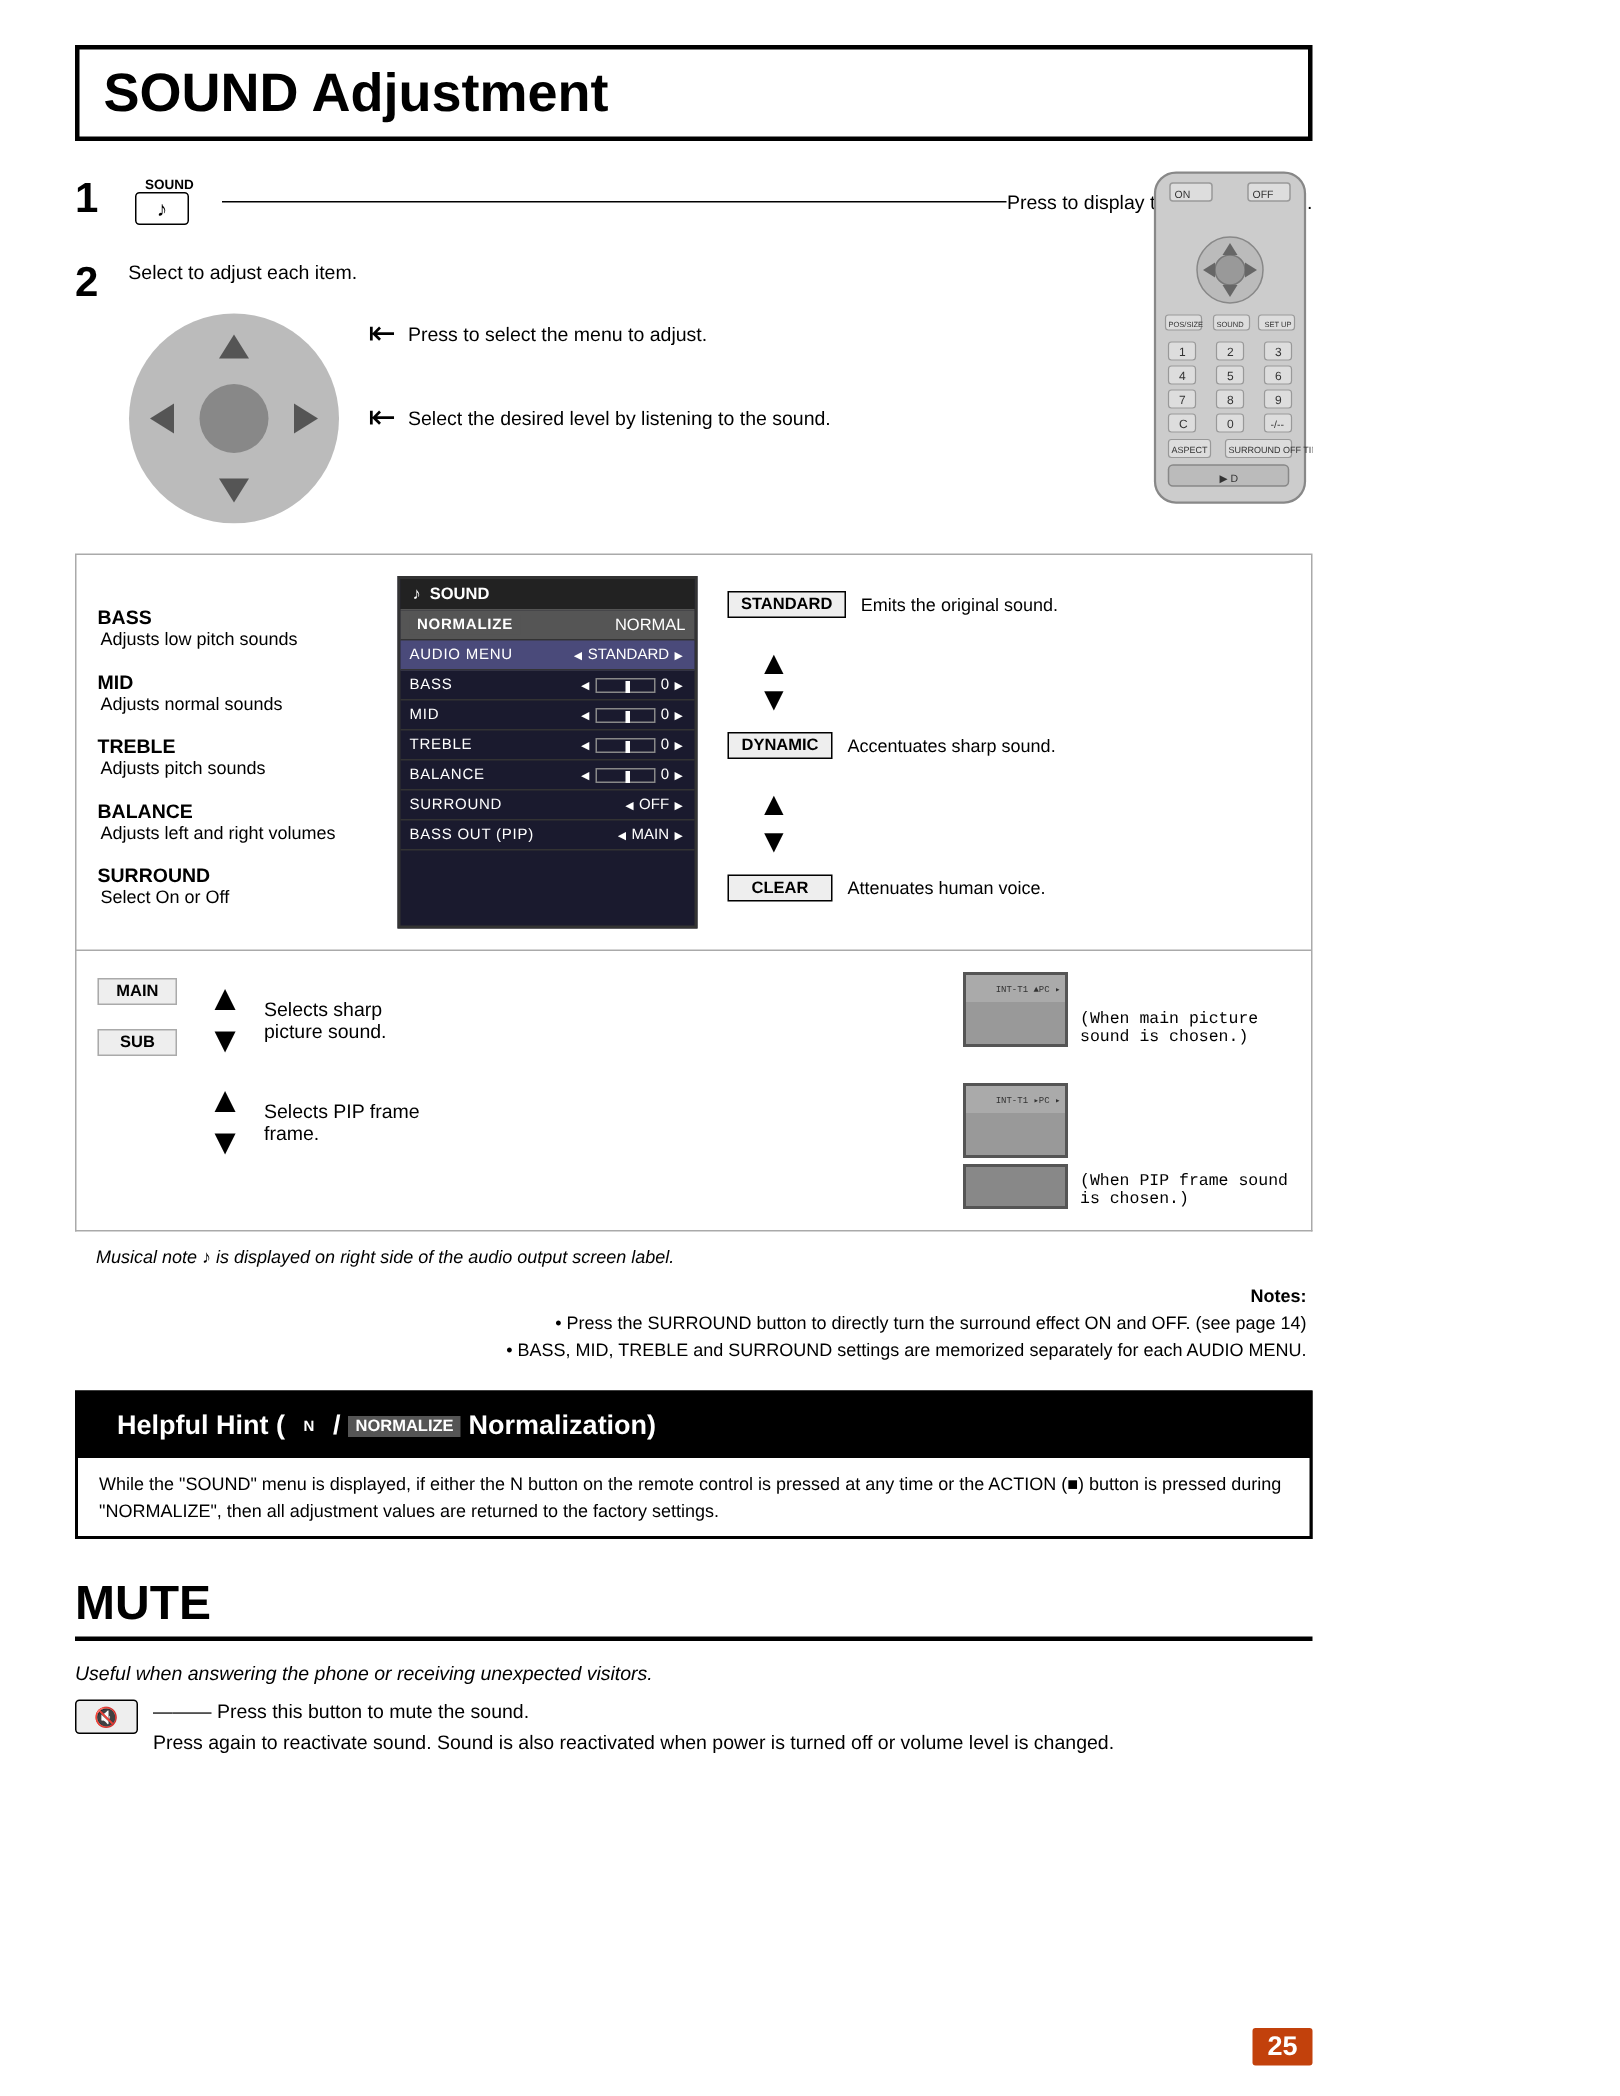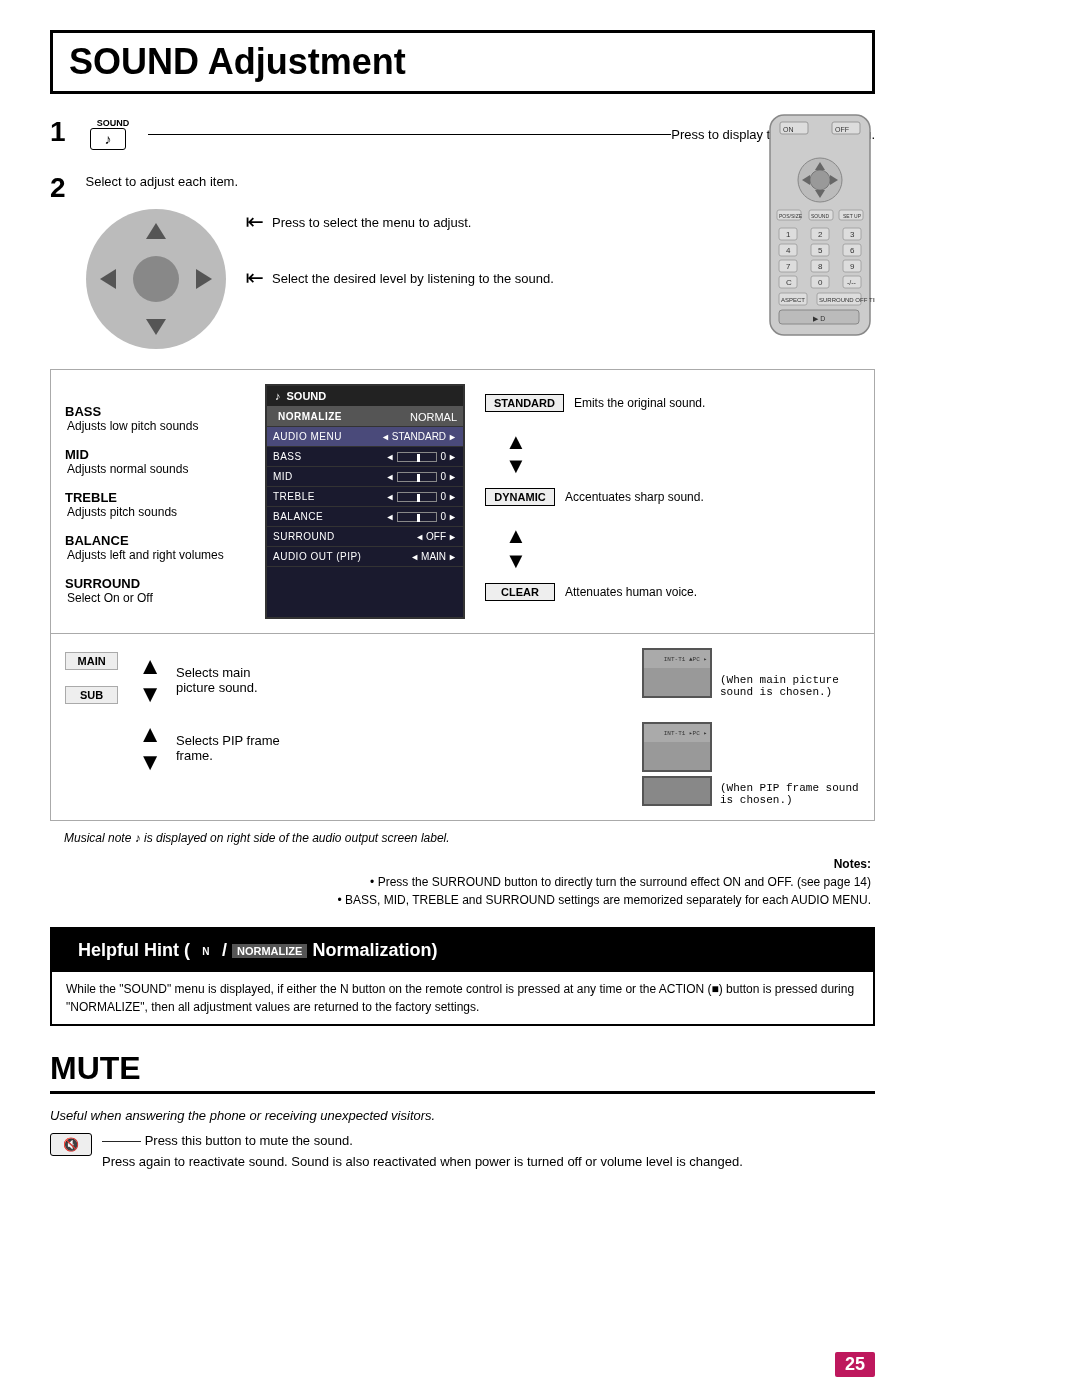--- a/index.html
+++ b/index.html
@@ -702,7 +702,7 @@
         </span>
       </div>
       <div class="menu-row">
-        <span class="menu-label">AUDIO OUT (PIP)</span>
+        <span class="menu-label">BASS OUT (PIP)</span>
         <span class="menu-val">
           <span class="arrow-sm">◄</span> MAIN <span class="arrow-sm">►</span>
         </span>

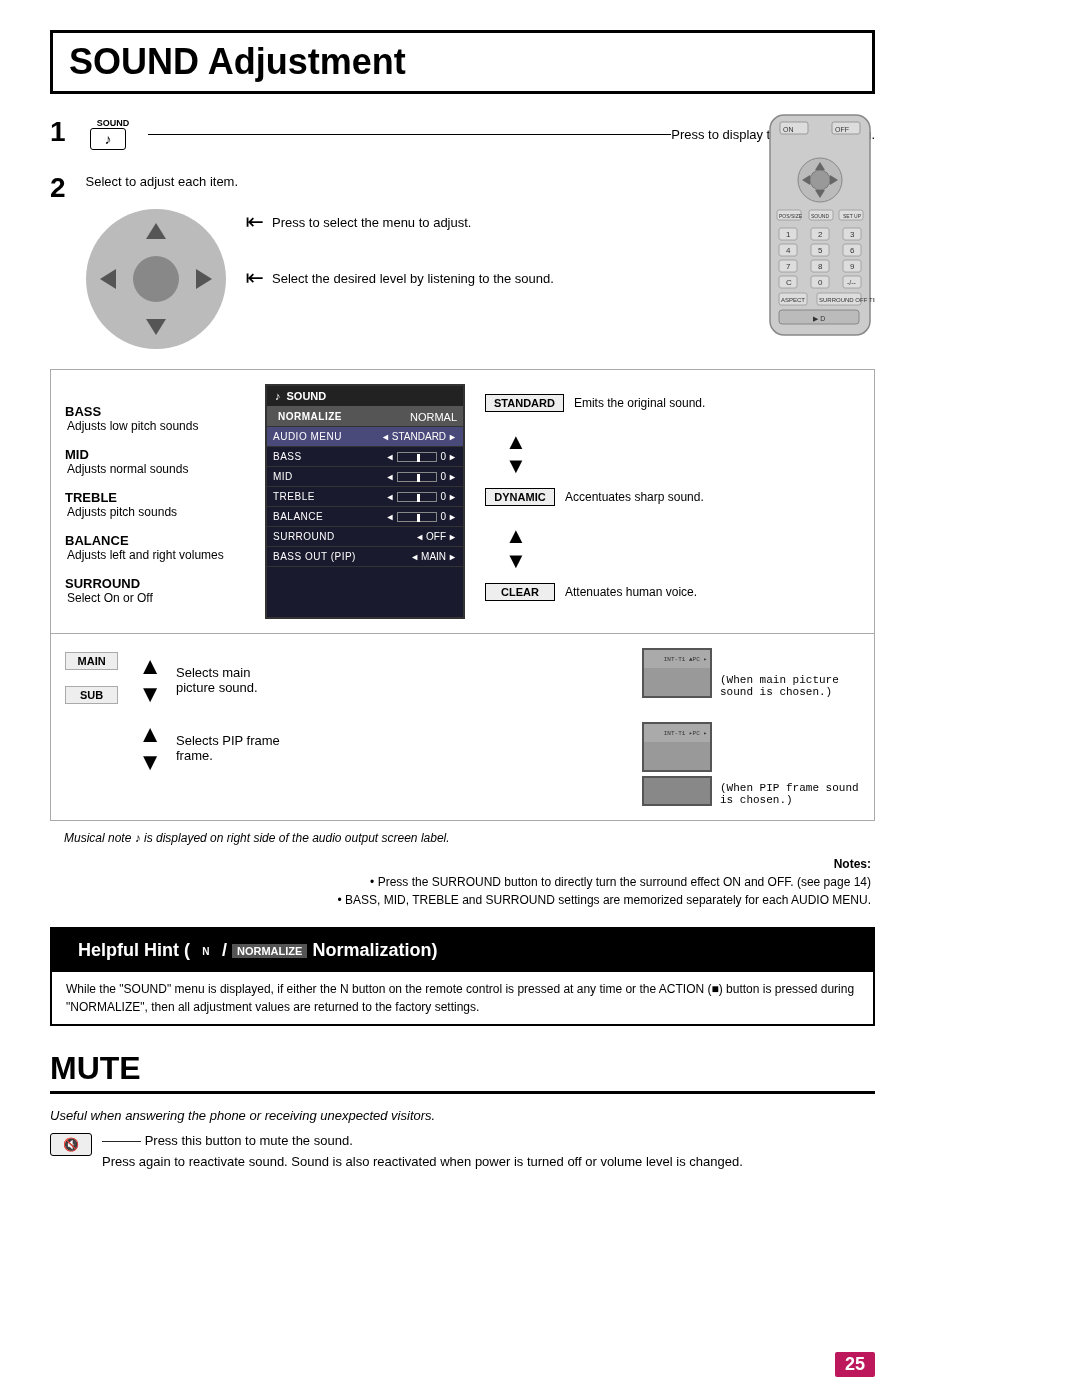--- a/index.html
+++ b/index.html
@@ -746,7 +746,7 @@
         <div class="audio-arrow-row">
           <span style="font-size:24px; margin-right:6px;">▲<br>▼</span>
           <div>
-            <span>Selects main</span>
+            <span>Selects sharp</span>
             <br>
             <span>picture sound.</span>
           </div>

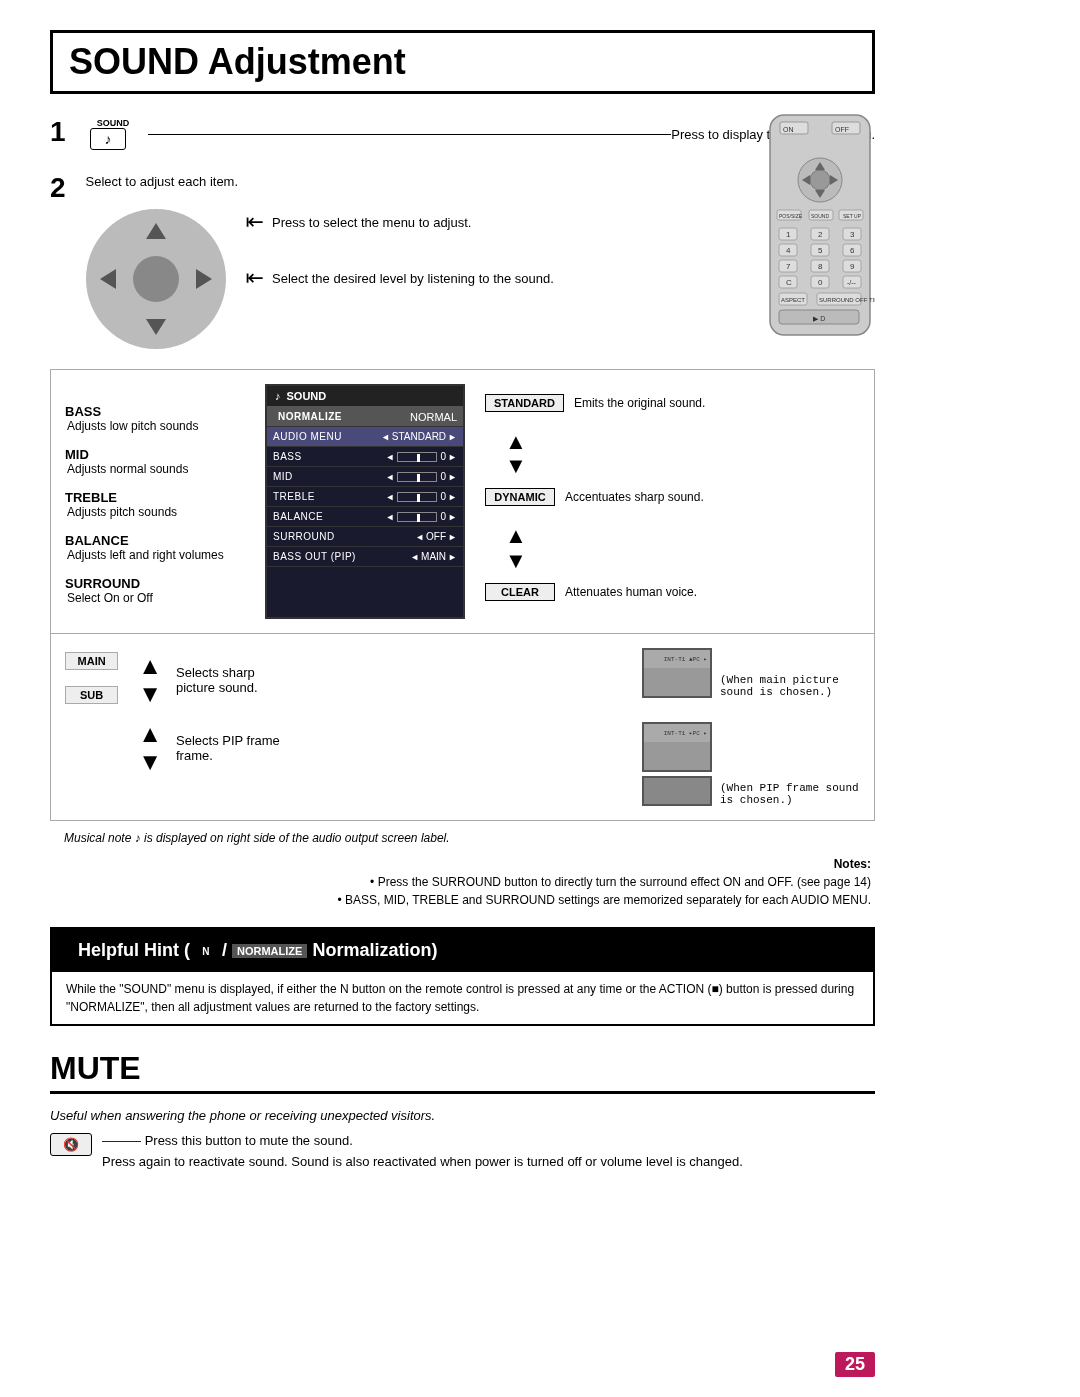--- a/index.html
+++ b/index.html
@@ -475,7 +475,7 @@
       right: 50px;
       font-size: 18px;
       font-weight: bold;
-      background: #be185d;
+      background: #c2410c;
       color: #fff;
       padding: 2px 10px;
       border-radius: 2px;

